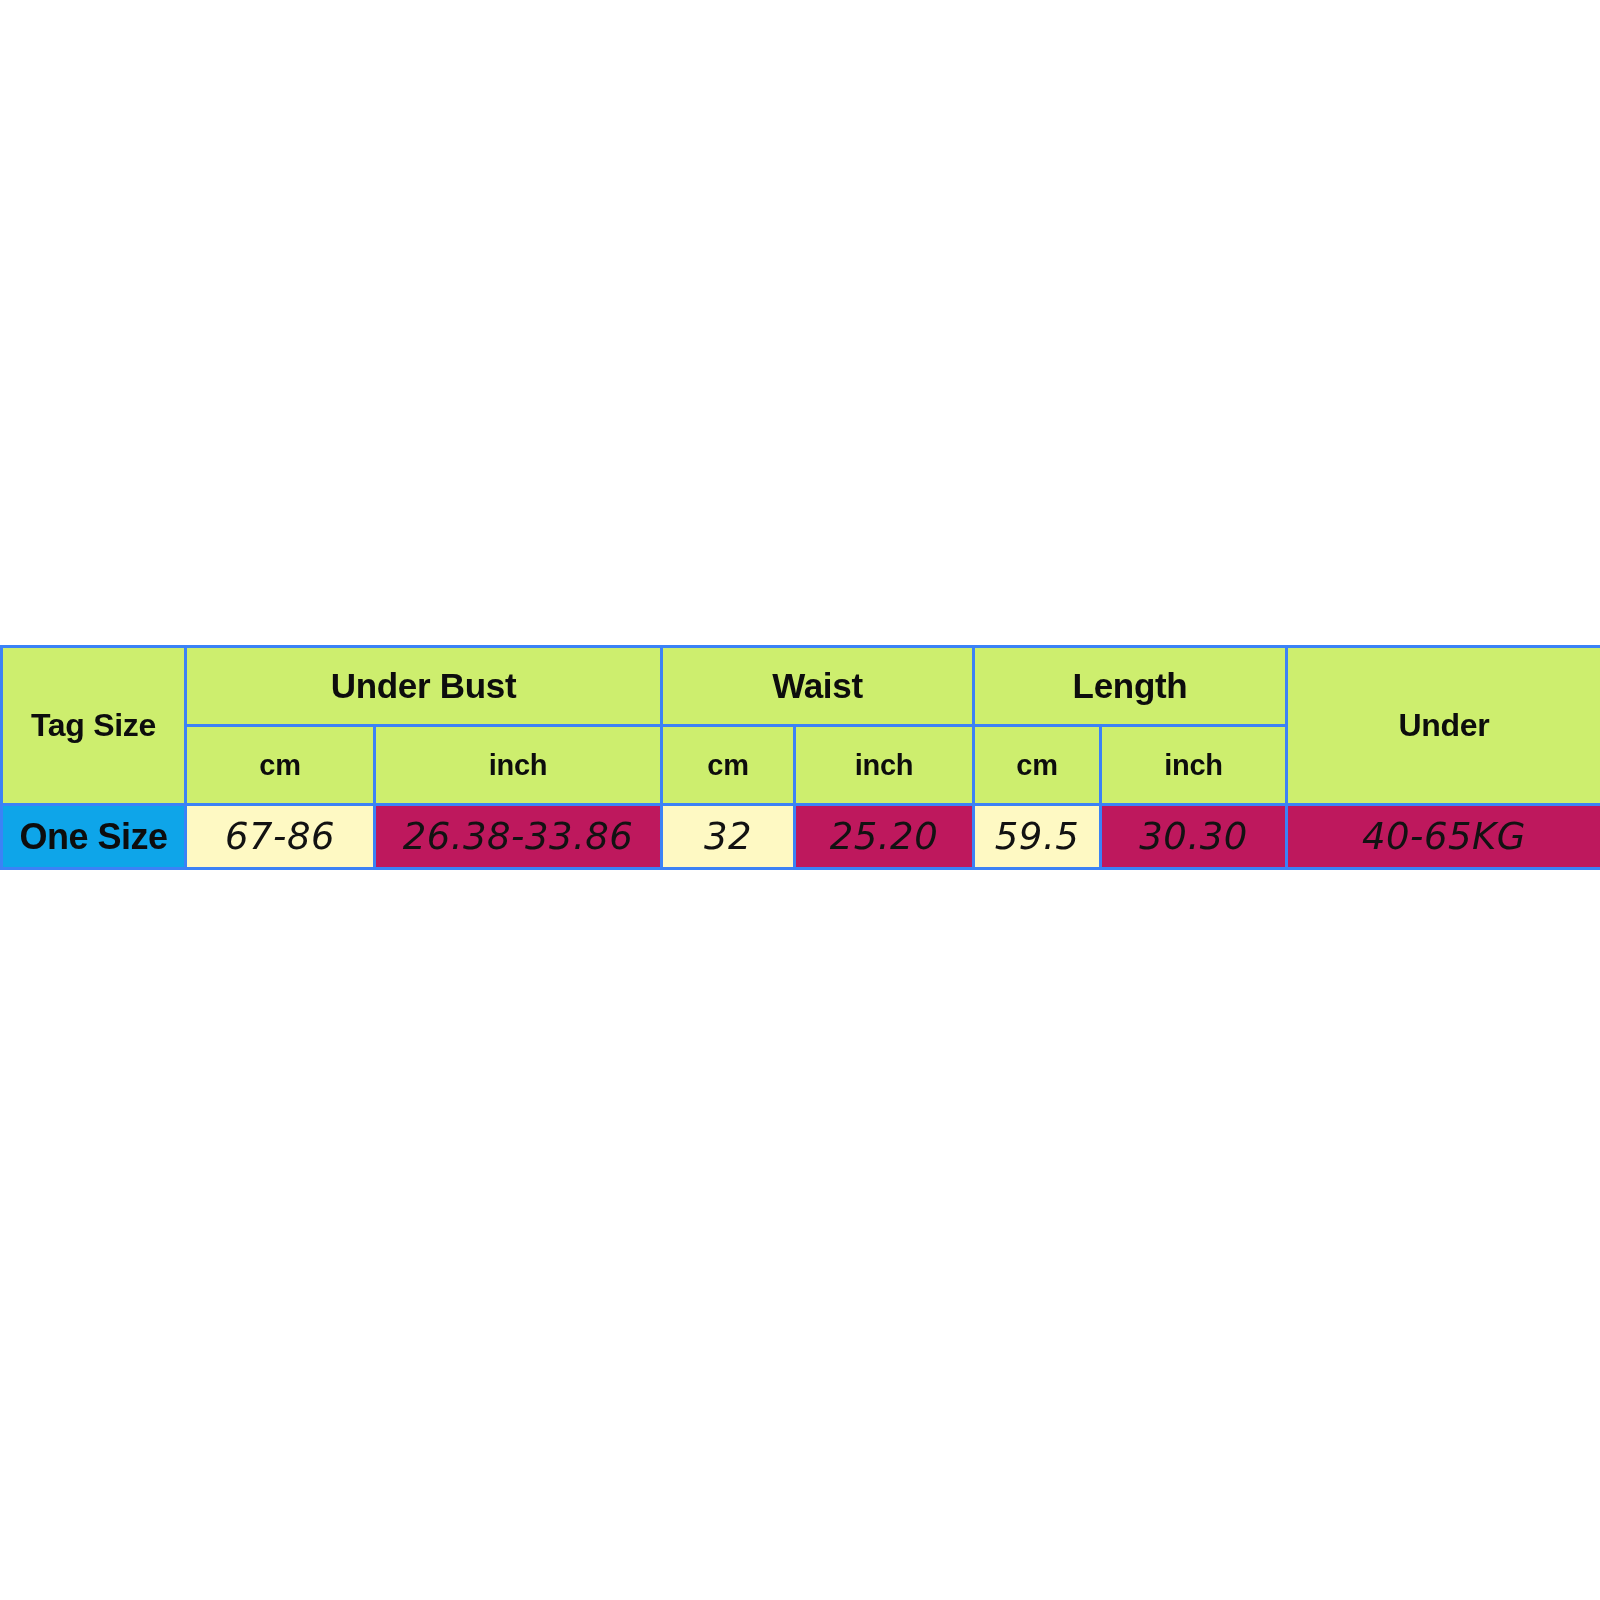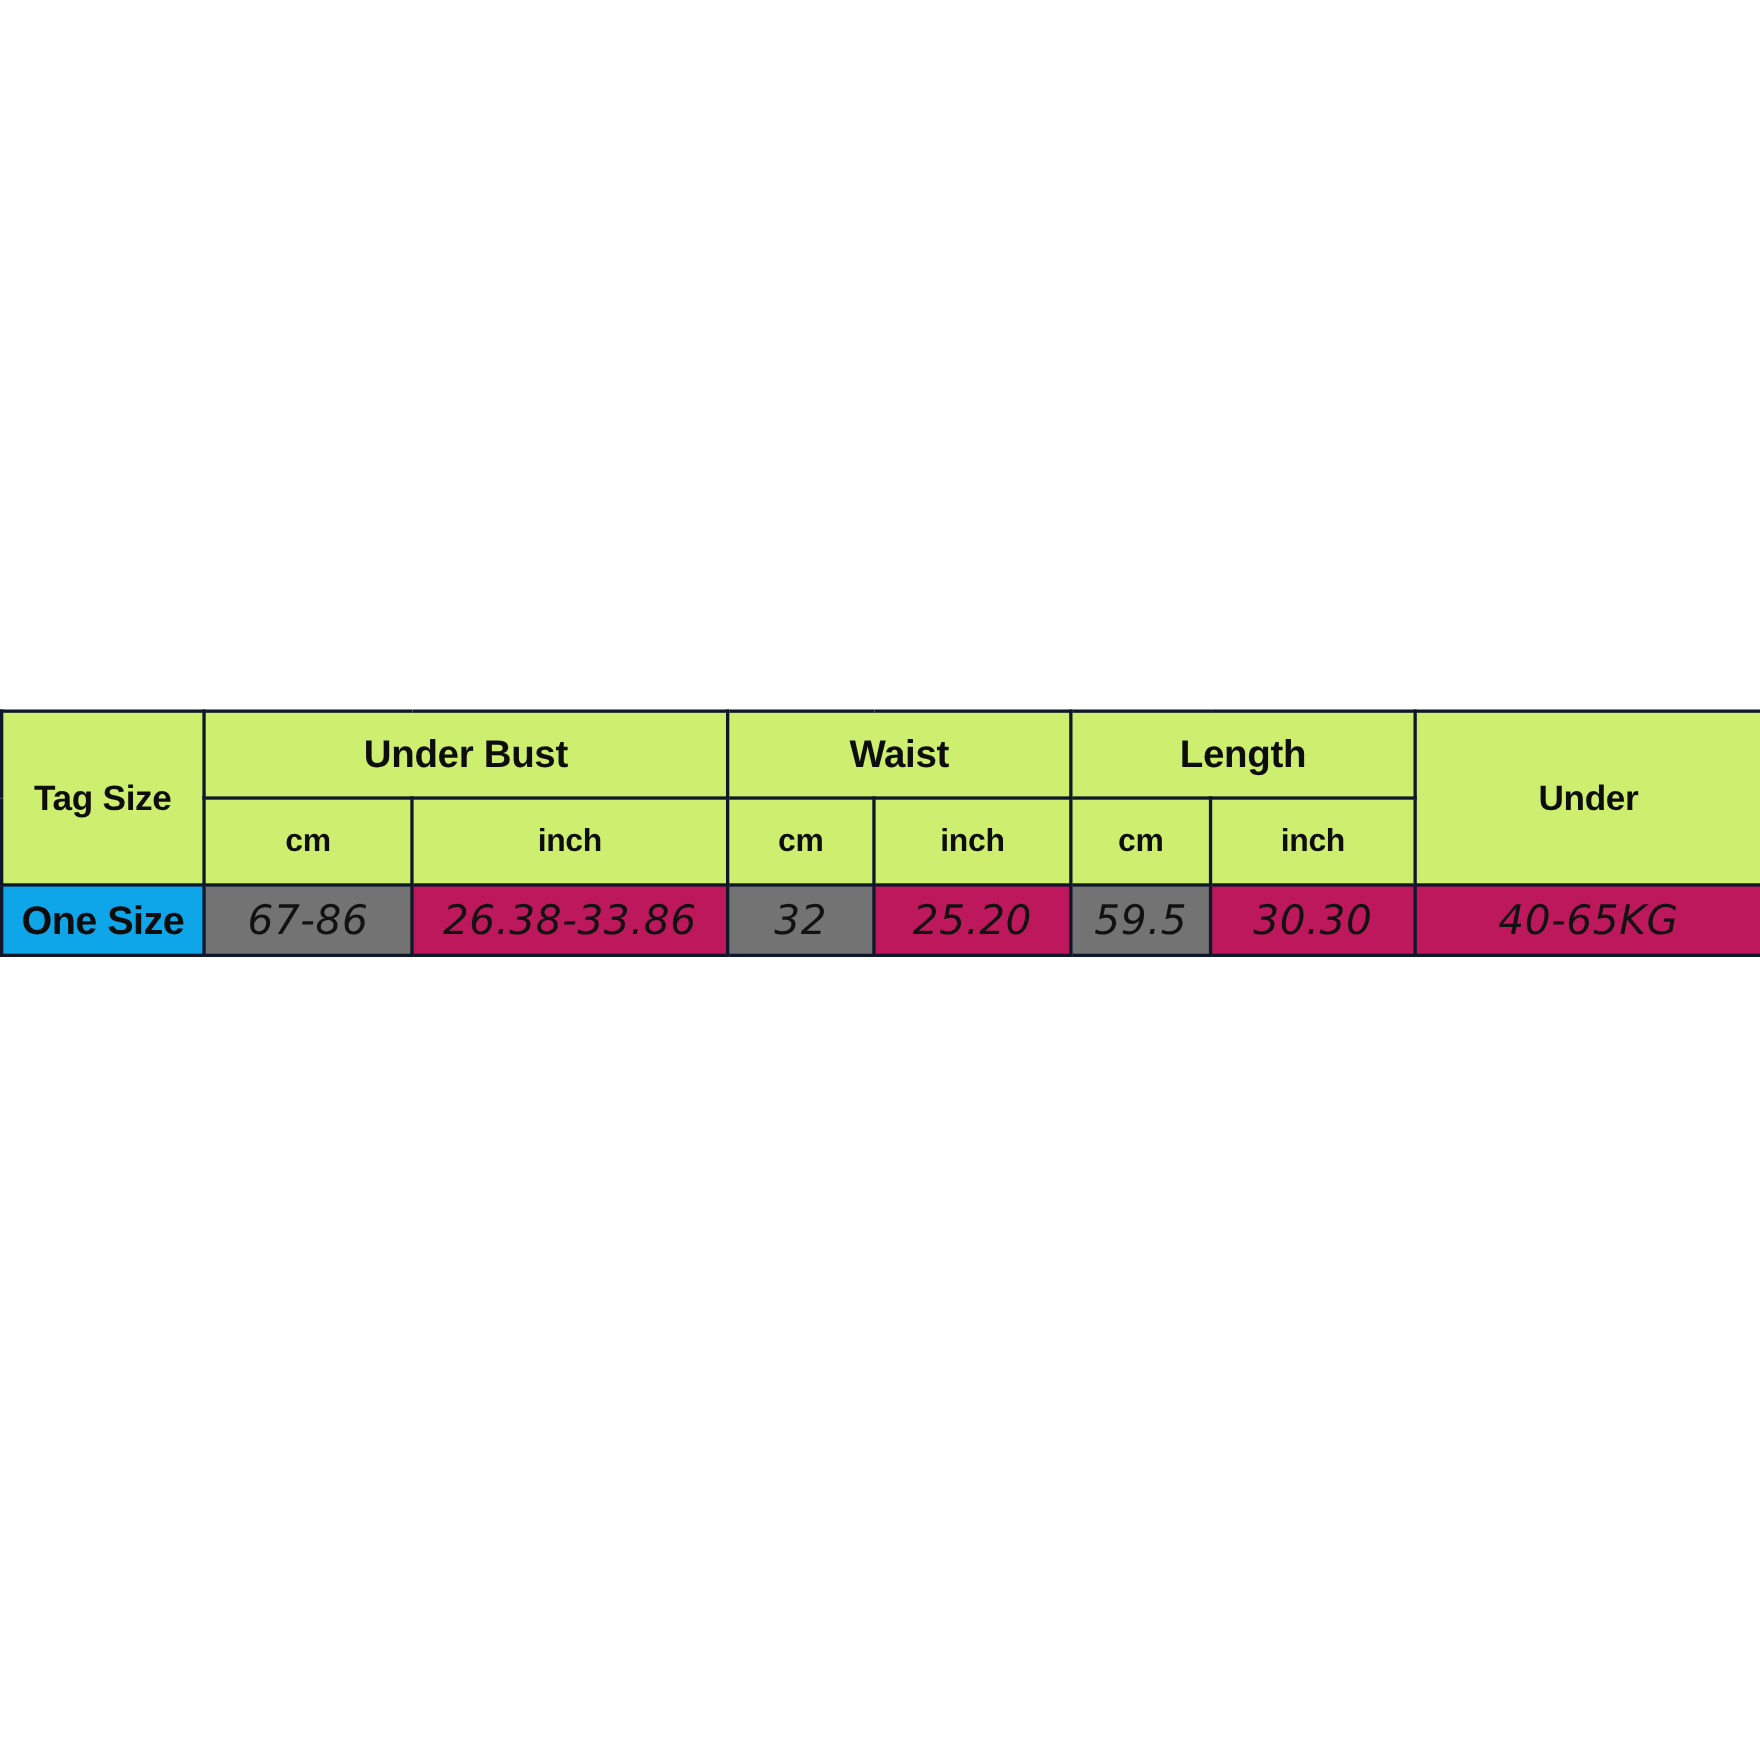--- a/index.html
+++ b/index.html
@@ -31,7 +31,7 @@
   }
 
   table.size-chart td {
-    border: 3px solid #0f172a;
+    border: 3px solid #3b82f6;
     padding: 0;
     text-align: center;
     vertical-align: middle;

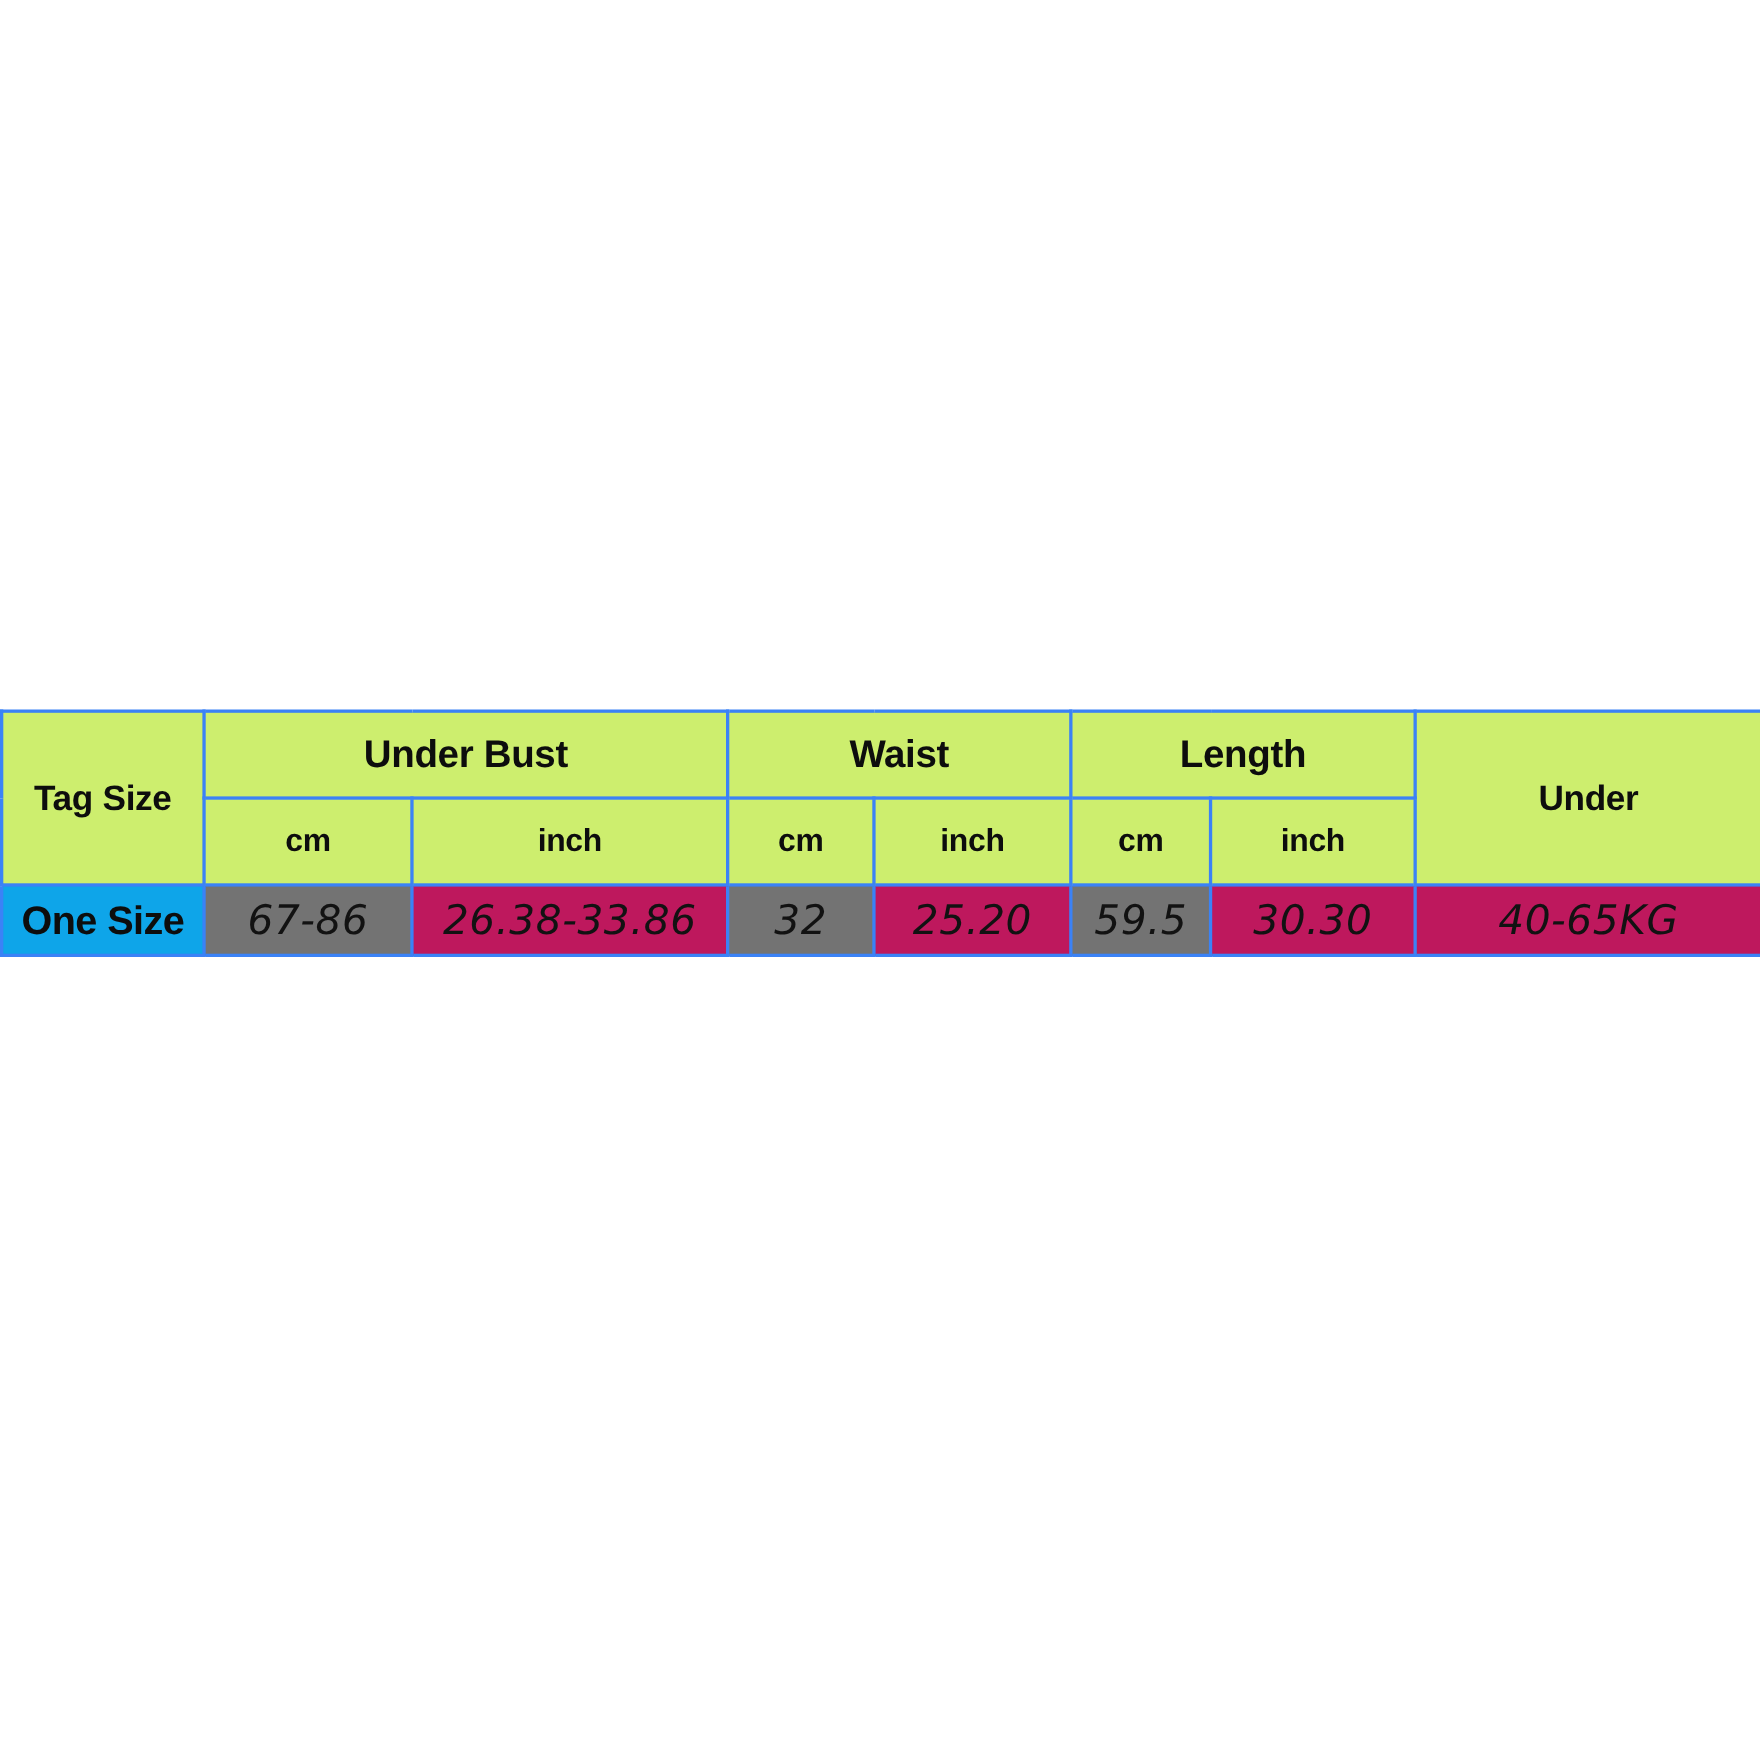--- a/index.html
+++ b/index.html
@@ -81,7 +81,7 @@
     letter-spacing: 0.5px;
   }
   .cell-val.cm {
-    background: #737373;
+    background: #fef9c3;
   }
   .cell-val.inch,
   .cell-val.weight {

